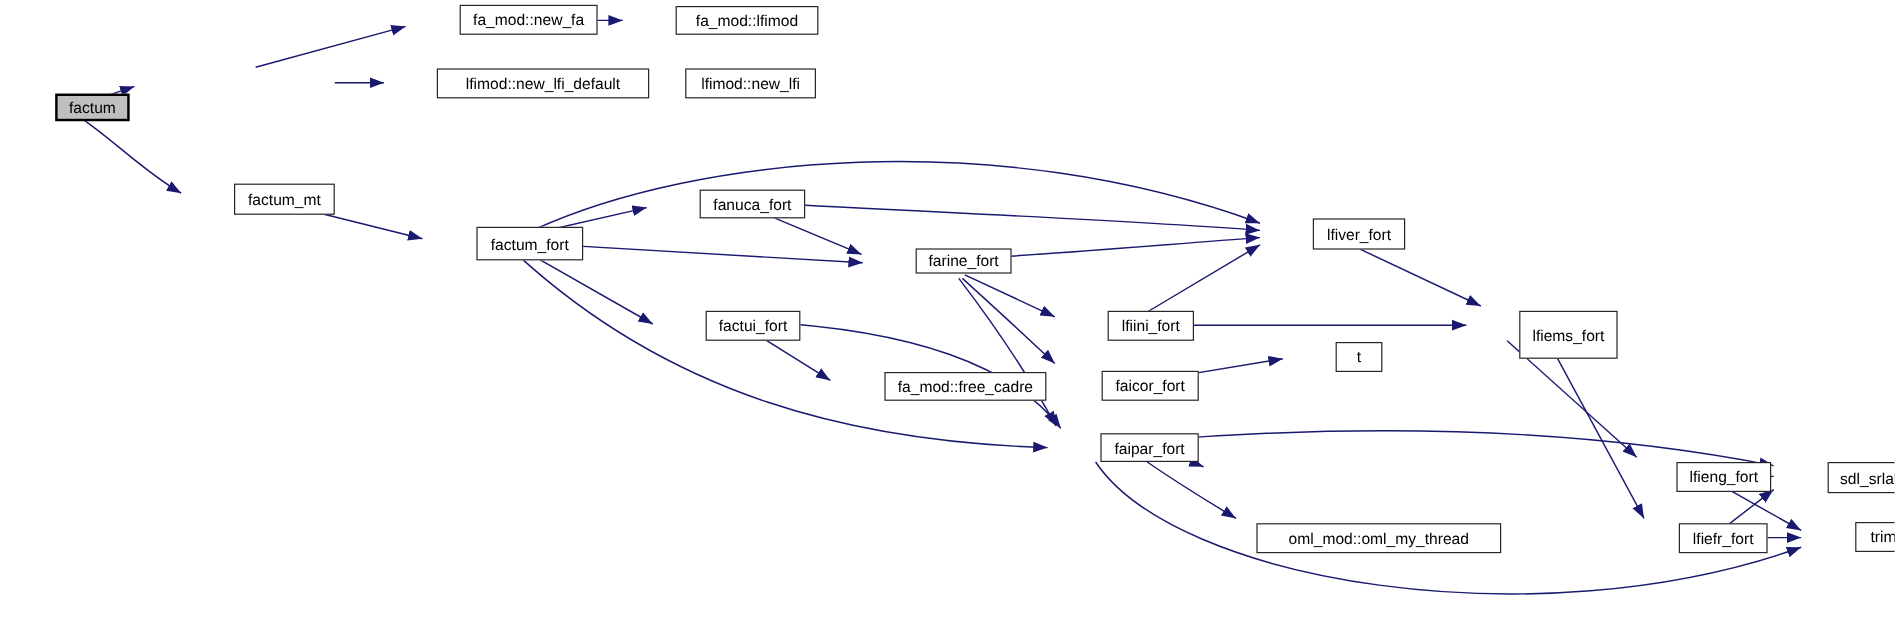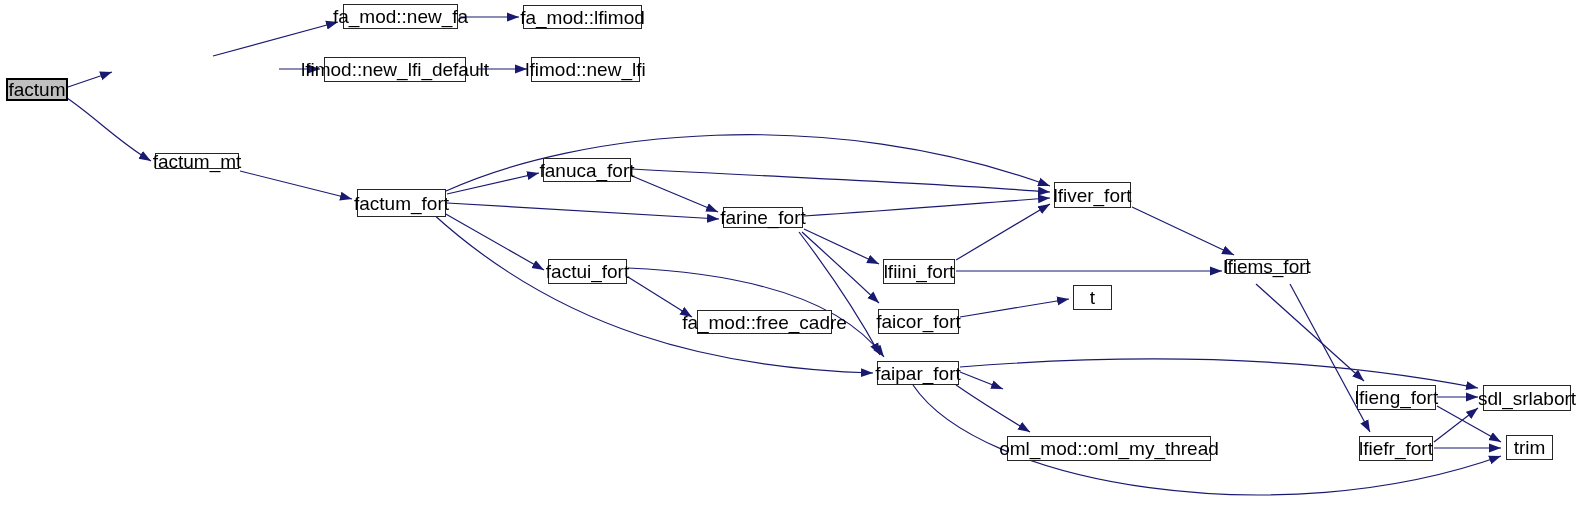--- a/index.html
+++ b/index.html
@@ -33,10 +33,11 @@
     background:var(--node_fill,#fff);
     border:1.4px solid var(--node_border,#262626);
     color:var(--text,#000);
-    font-size:19px;
+    font-size:13px;
     line-height:1;
     white-space:nowrap;
     cursor:pointer;
+    margin-left:40px;
   }
   .node.highlight{
     background:var(--highlight_fill,#bfbfbf);

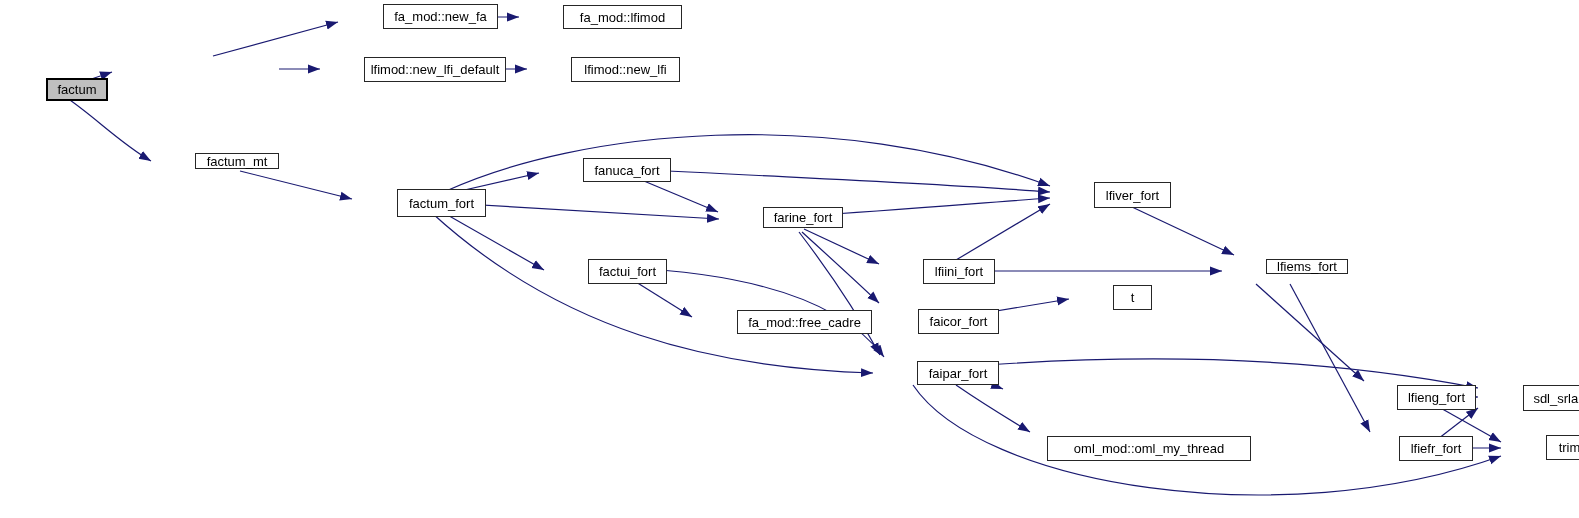--- a/index.html
+++ b/index.html
@@ -95,7 +95,7 @@
   <div class="node highlight" style="left:6px;top:78px;width:62px;height:23px">factum</div>
   <div class="node" style="left:343px;top:4px;width:115px;height:25px">fa_mod::new_fa</div>
   <div class="node" style="left:523px;top:5px;width:119px;height:24px">fa_mod::lfimod</div>
-  <div class="node" style="left:324px;top:57px;width:142px;height:25px">lfimod::new_lfi_default</div>
+  <div class="node" style="left:324px;top:57px;width:177px;height:25px">lfimod::new_lfi_default</div>
   <div class="node" style="left:531px;top:57px;width:109px;height:25px">lfimod::new_lfi</div>
   <div class="node" style="left:155px;top:153px;width:84px;height:16px">factum_mt</div>
   <div class="node" style="left:357px;top:189px;width:89px;height:28px">factum_fort</div>

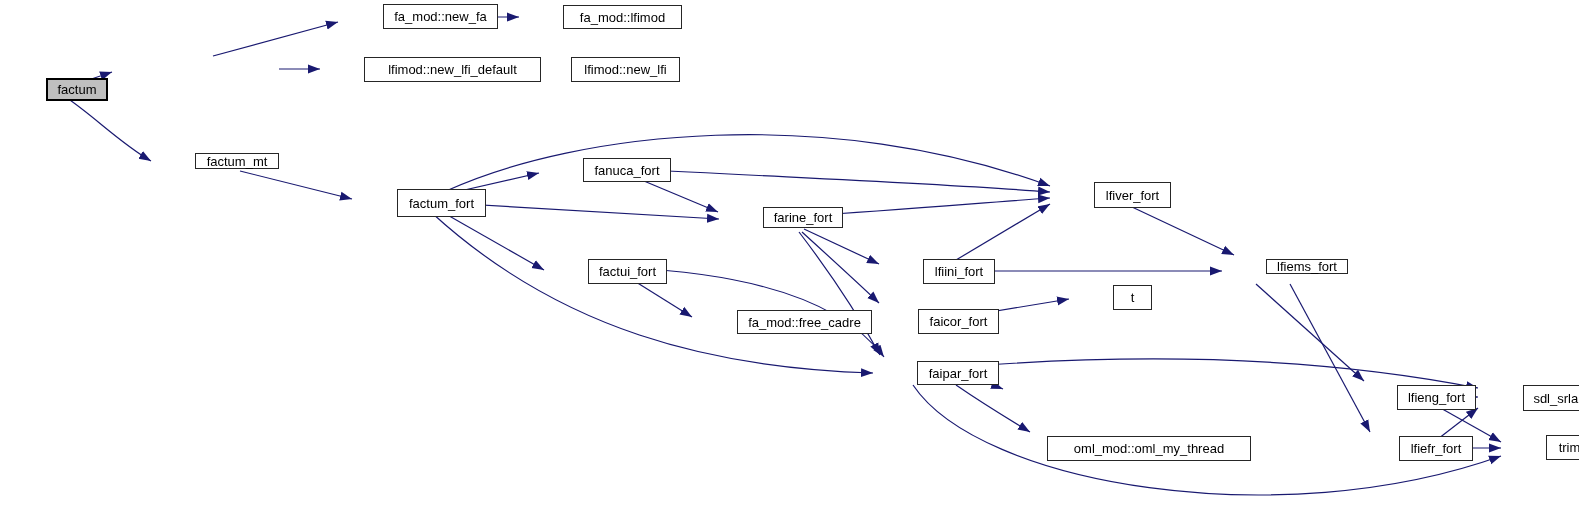--- a/index.html
+++ b/index.html
@@ -97,7 +97,7 @@
   <div class="node" style="left:523px;top:5px;width:119px;height:24px">fa_mod::lfimod</div>
   <div class="node" style="left:324px;top:57px;width:177px;height:25px">lfimod::new_lfi_default</div>
   <div class="node" style="left:531px;top:57px;width:109px;height:25px">lfimod::new_lfi</div>
-  <div class="node" style="left:155px;top:153px;width:84px;height:16px">factum_mt</div>
+  <div class="node" style="left:155px;top:153px;width:84px;height:26px">factum_mt</div>
   <div class="node" style="left:357px;top:189px;width:89px;height:28px">factum_fort</div>
   <div class="node" style="left:543px;top:158px;width:88px;height:24px">fanuca_fort</div>
   <div class="node" style="left:723px;top:207px;width:80px;height:21px">farine_fort</div>

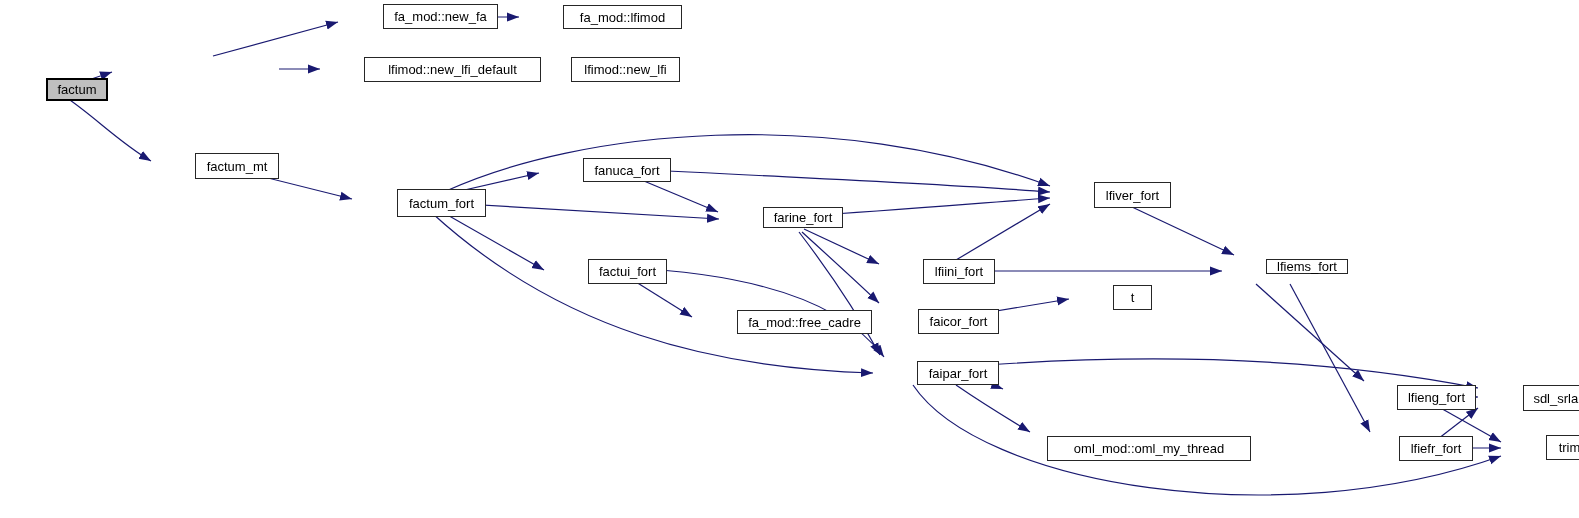--- a/index.html
+++ b/index.html
@@ -109,7 +109,7 @@
   <div class="node" style="left:877px;top:361px;width:82px;height:24px">faipar_fort</div>
   <div class="node" style="left:1007px;top:436px;width:204px;height:25px">oml_mod::oml_my_thread</div>
   <div class="node" style="left:1054px;top:182px;width:77px;height:26px">lfiver_fort</div>
-  <div class="node" style="left:1226px;top:259px;width:82px;height:15px">lfiems_fort</div>
+  <div class="node" style="left:1226px;top:259px;width:82px;height:40px">lfiems_fort</div>
   <div class="node" style="left:1357px;top:385px;width:79px;height:25px">lfieng_fort</div>
   <div class="node" style="left:1359px;top:436px;width:74px;height:25px">lfiefr_fort</div>
   <div class="node" style="left:1483px;top:385px;width:88px;height:26px">sdl_srlabort</div>

